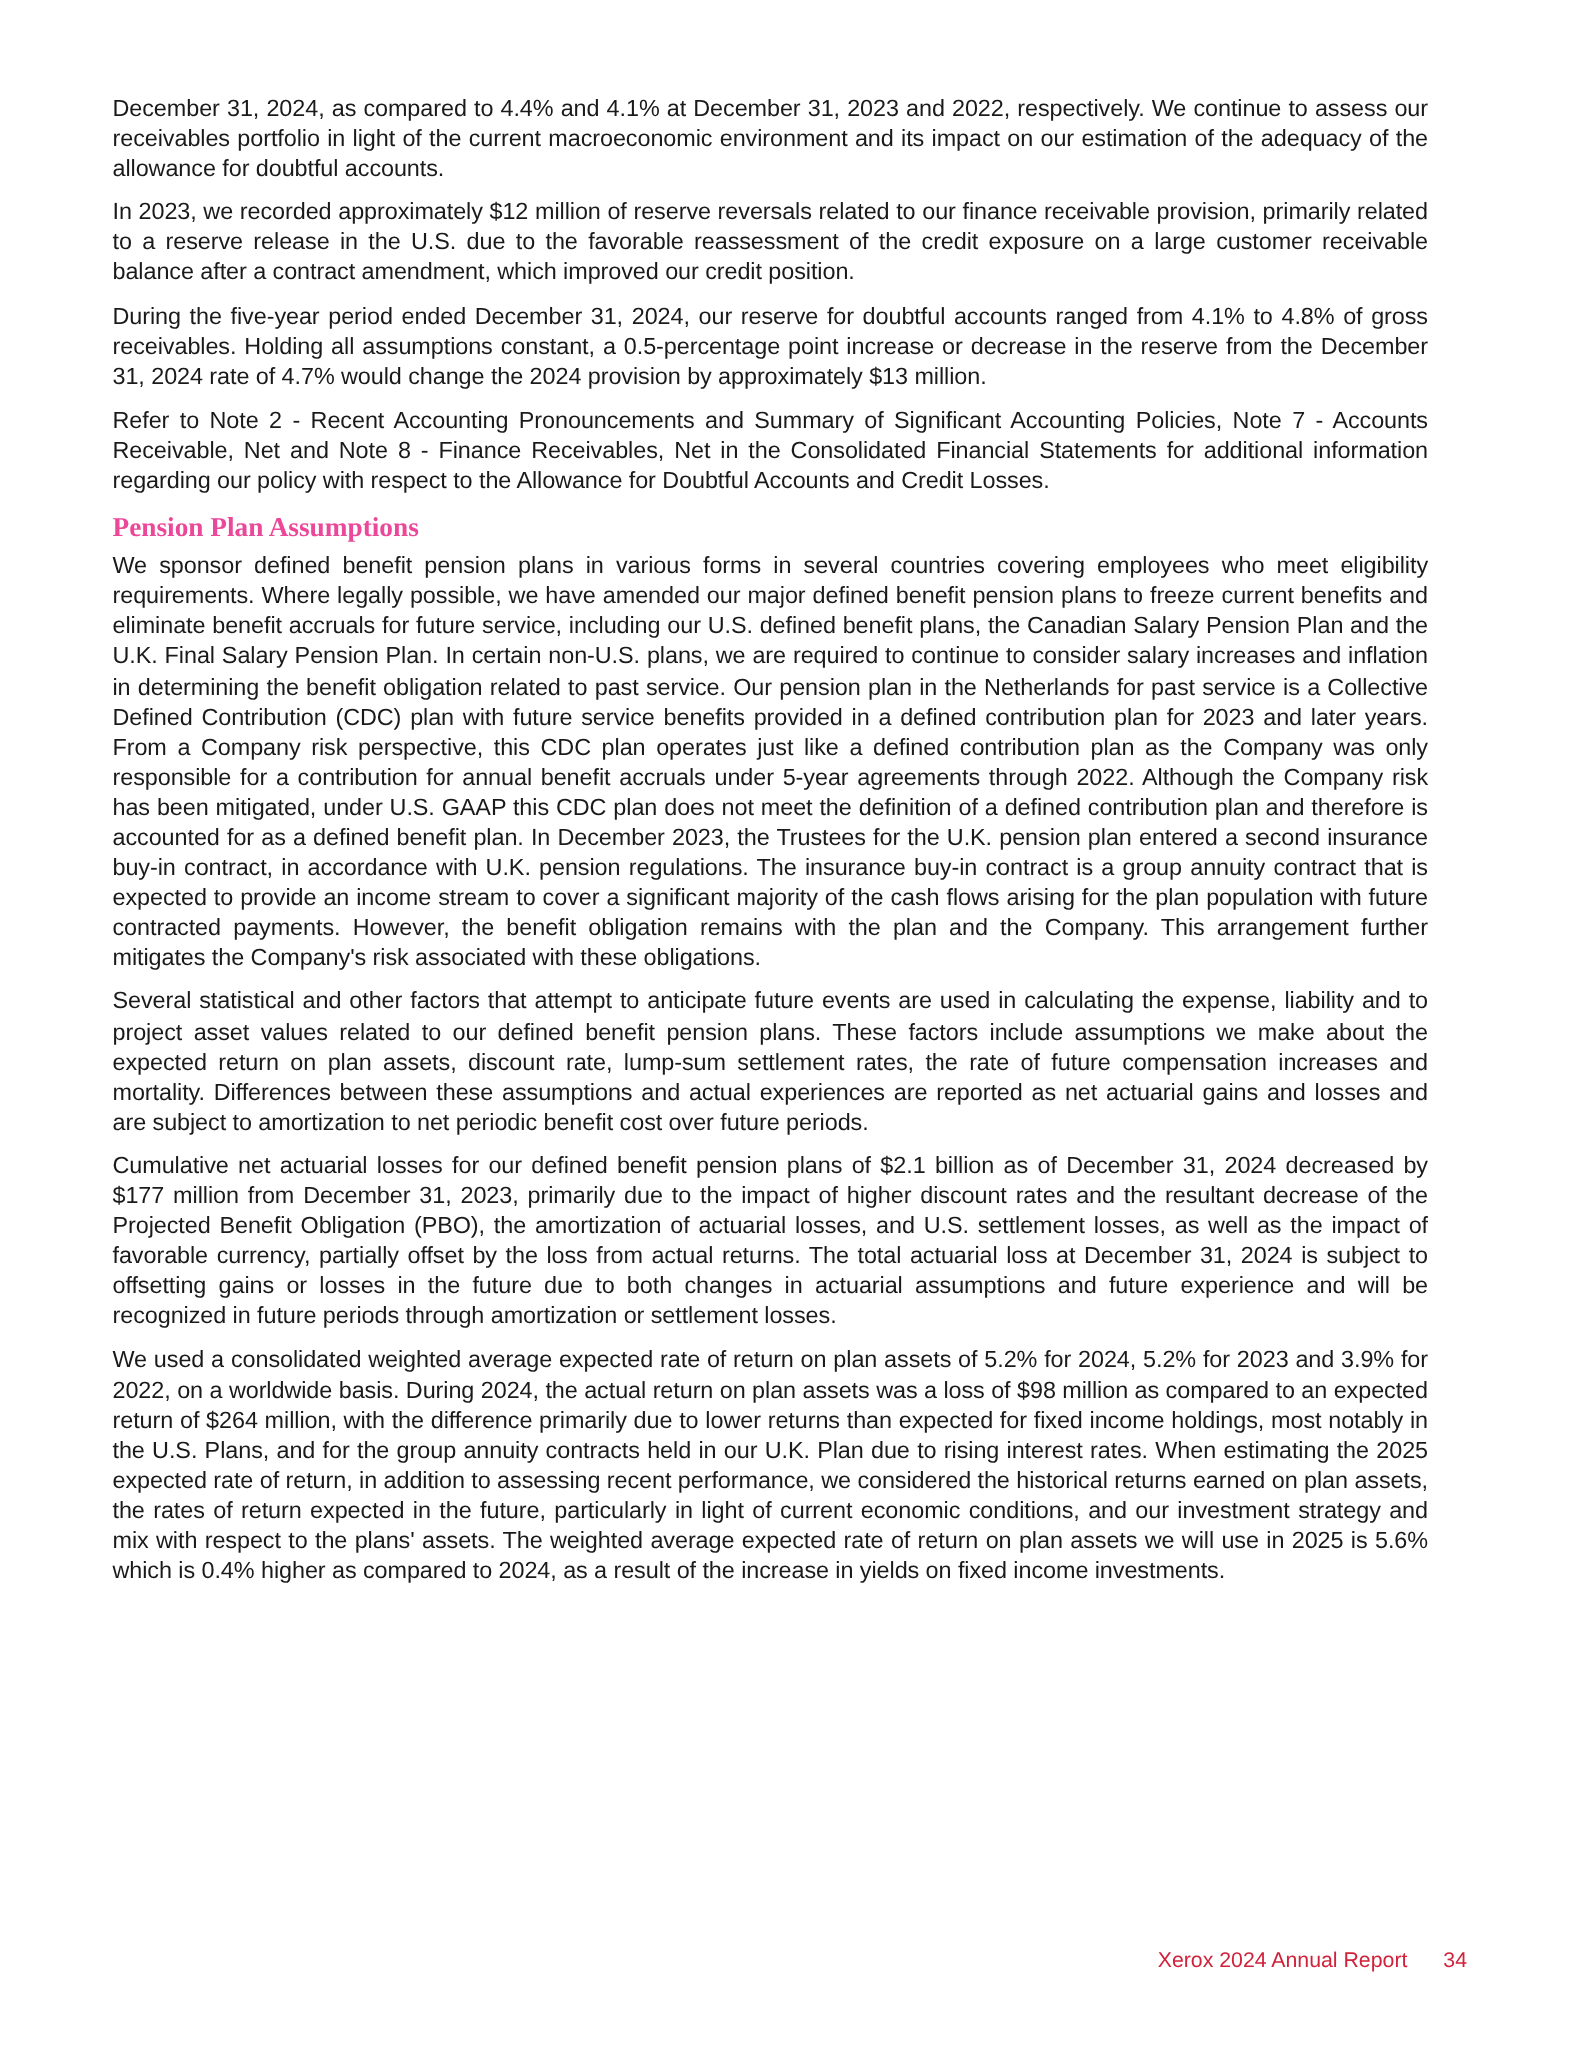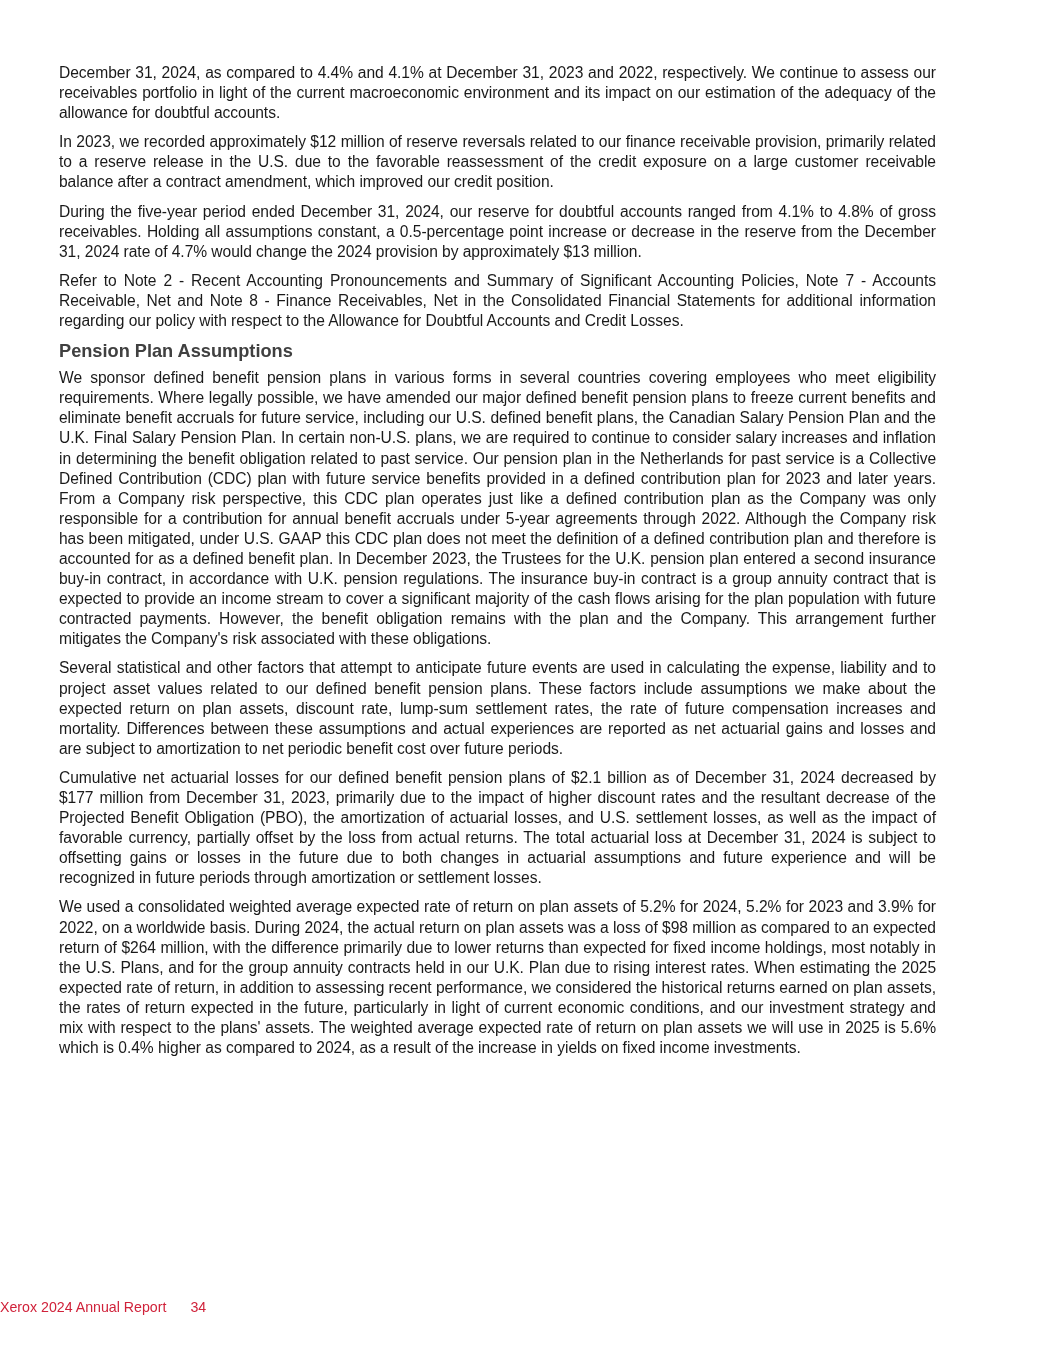--- a/index.html
+++ b/index.html
@@ -17,7 +17,7 @@
     }
     .page {
       position: absolute;
-      left: 59px;
+      left: 75px;
       top: 63px;
       width: 877px;
     }

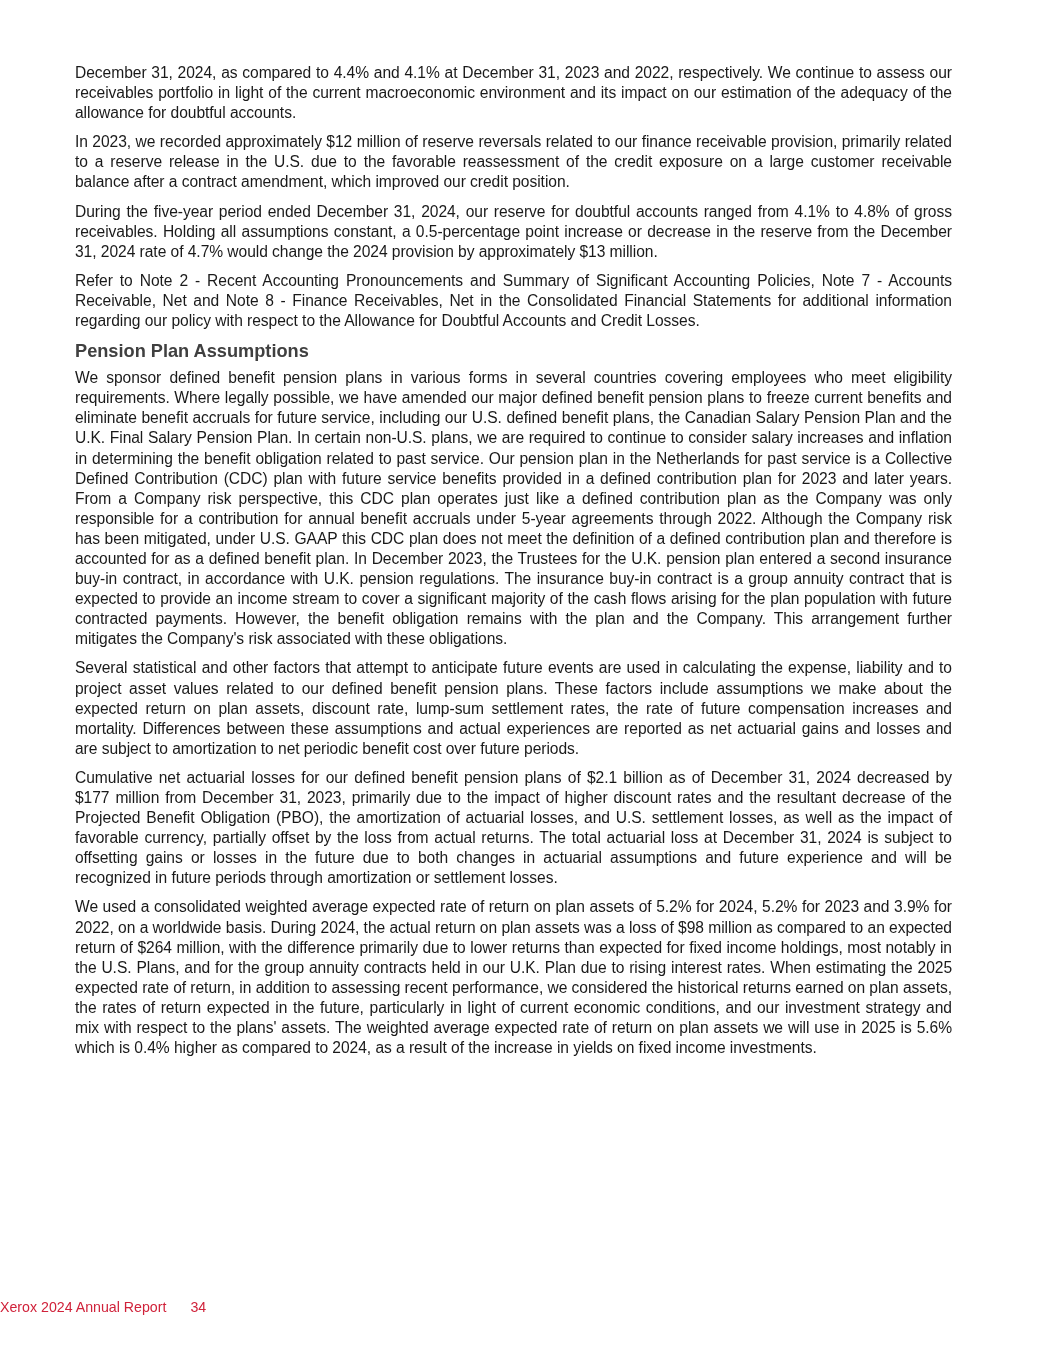--- a/index.html
+++ b/index.html
@@ -29,11 +29,12 @@
       letter-spacing: -0.05px;
     }
     .section-heading {
-      color: #404040;
+      color: #ec4899;
       font-size: 18.2px;
       font-weight: bold;
       margin: 9px 0 6px 0;
       line-height: 22px;
+      font-family: Liberation Serif, serif;
     }
     .footer {
       position: absolute;

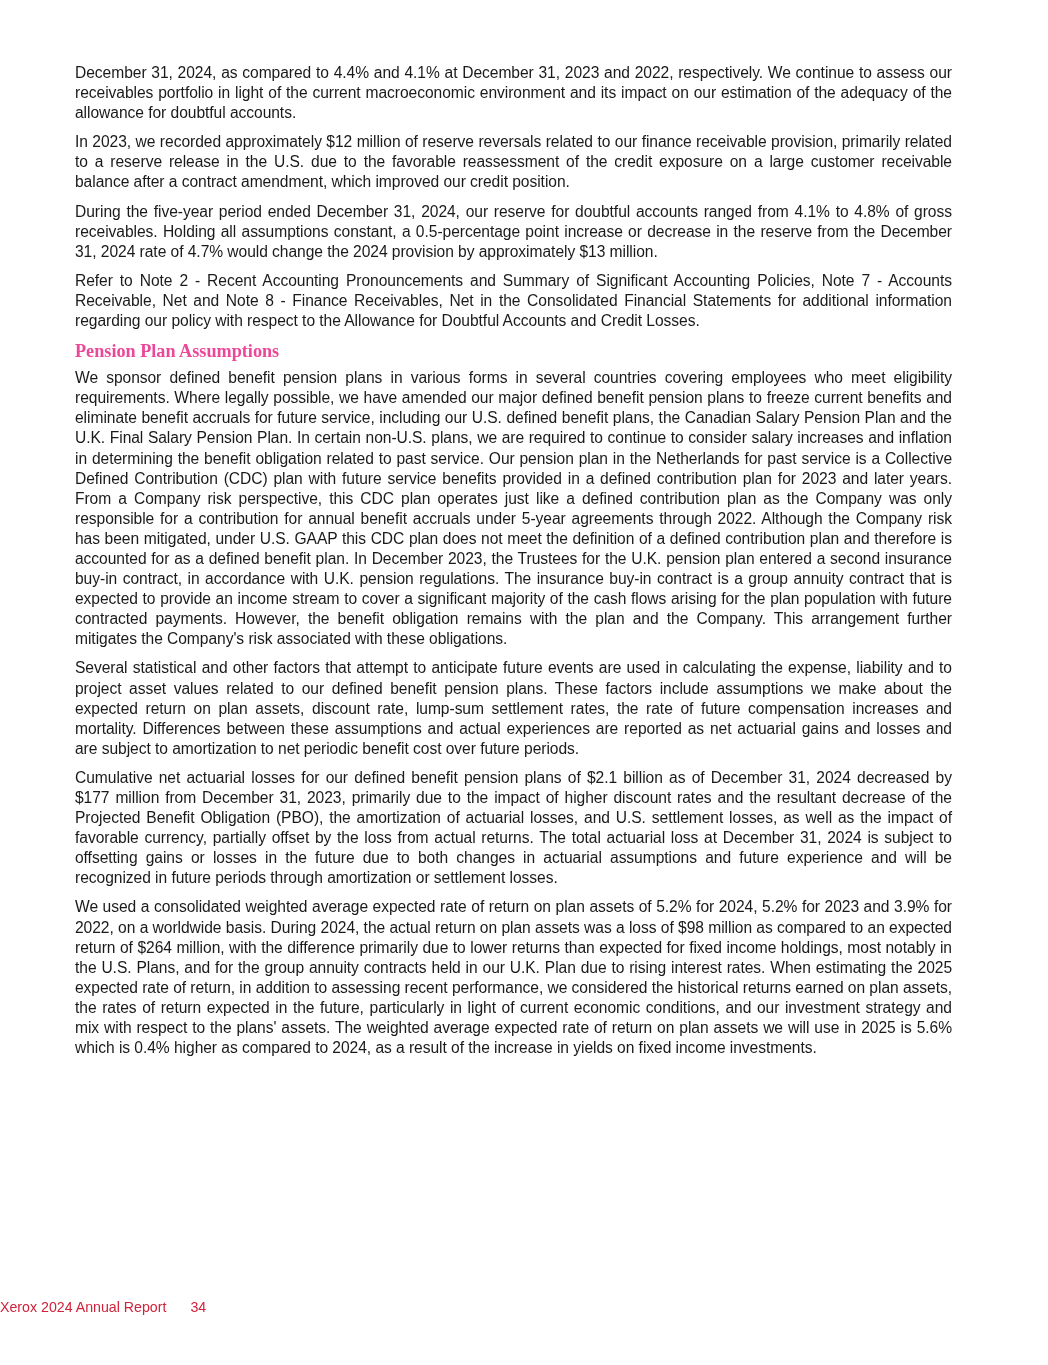--- a/index.html
+++ b/index.html
@@ -41,6 +41,7 @@
       top: 1299px;
       left: 0;
       width: 978px;
+      text-align: right;
       font-size: 14.2px;
       color: #d0223a;
     }

